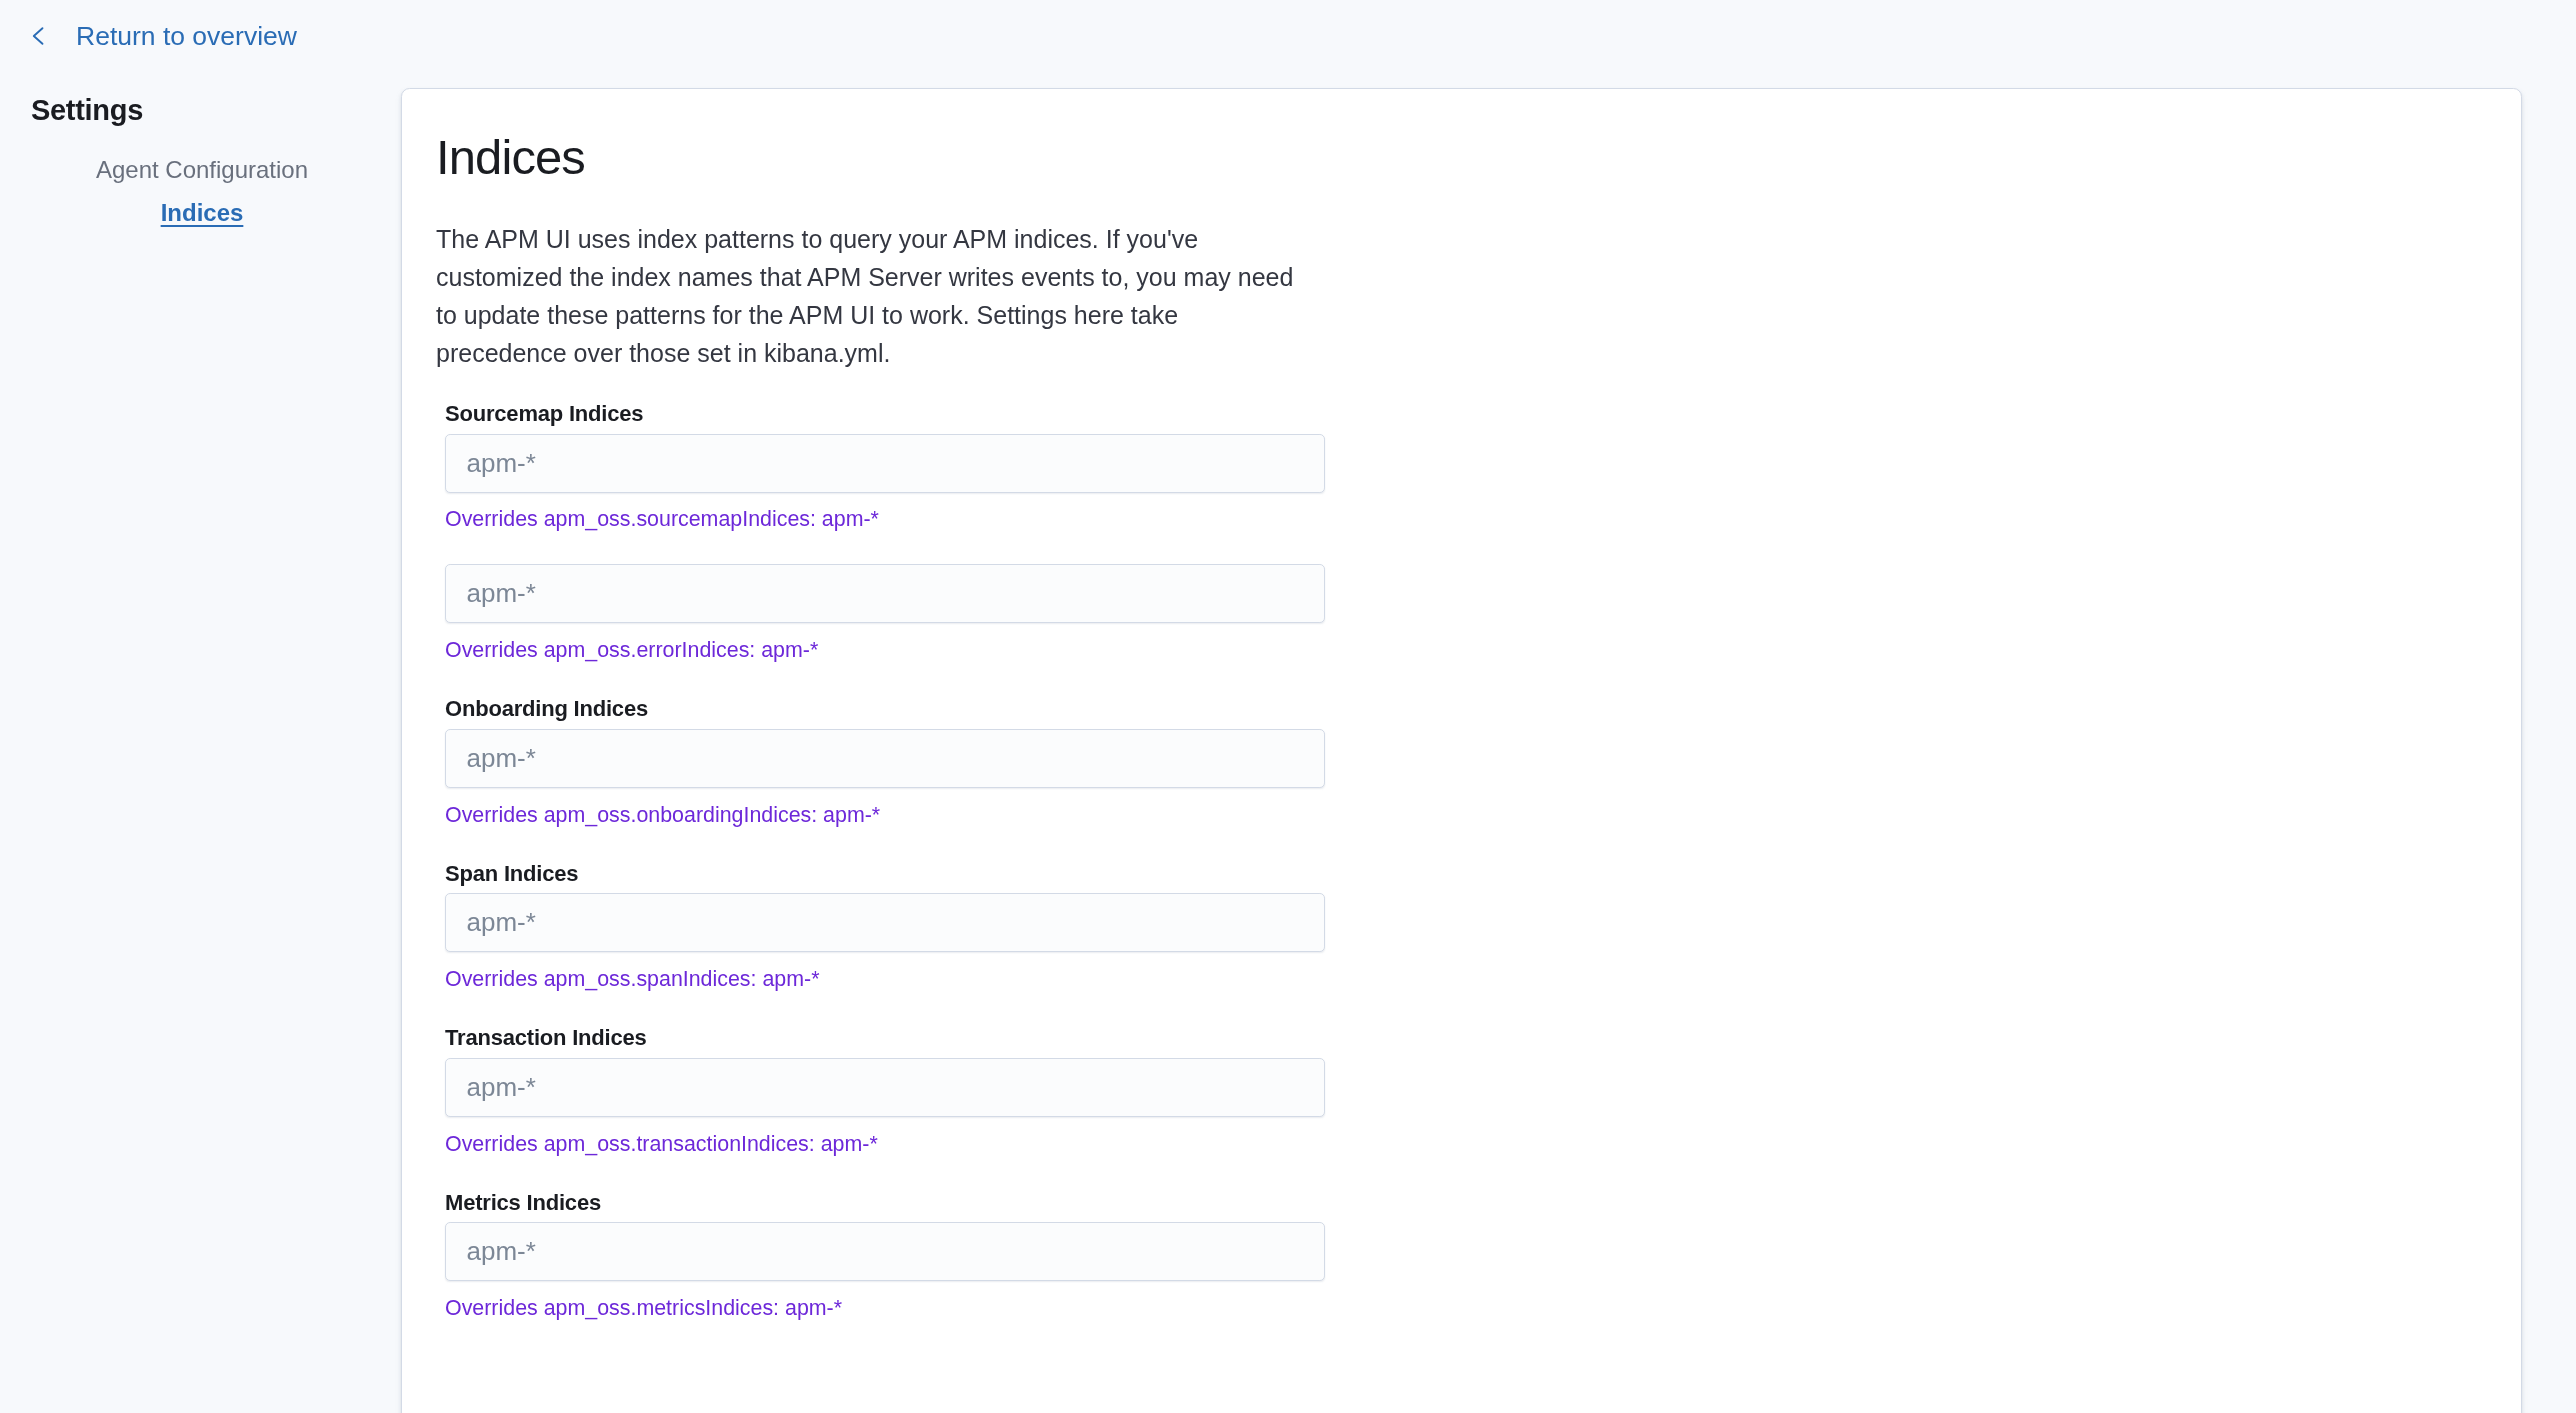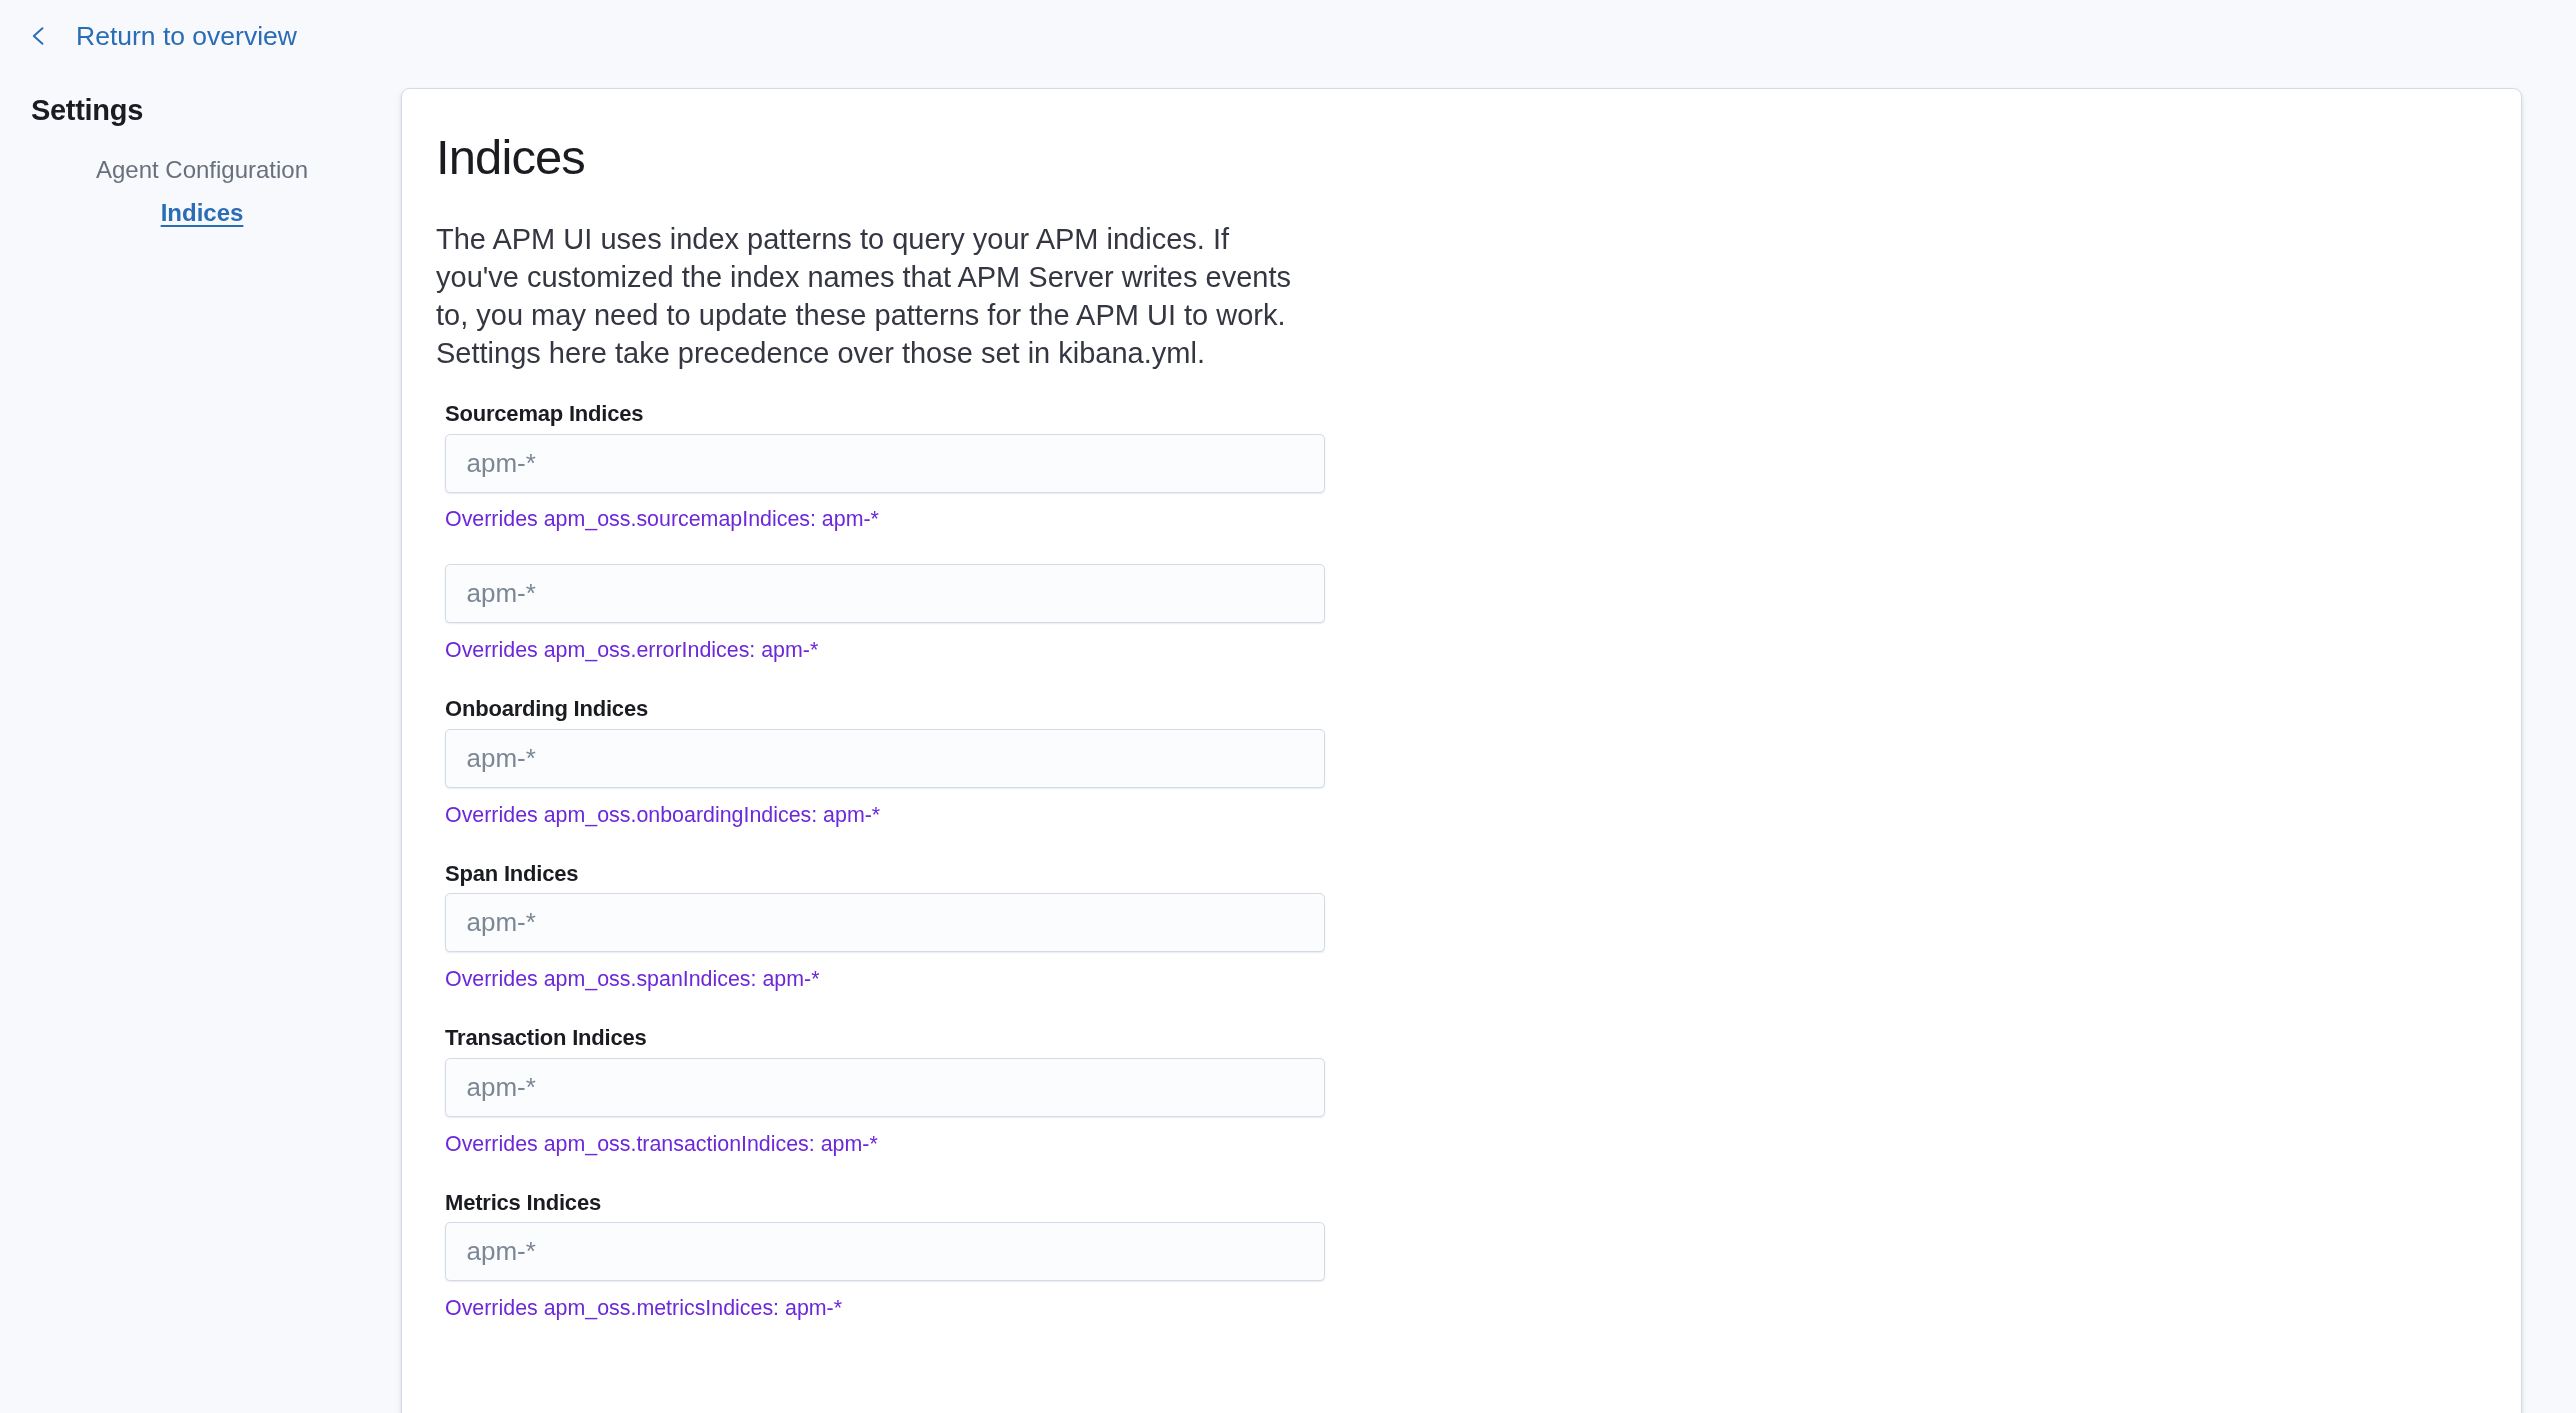--- a/index.html
+++ b/index.html
@@ -99,7 +99,7 @@
   .card-desc {
     margin: 0 0 28px 0;
     max-width: 864px;
-    font-size: 29px;
+    font-size: 25px;
     line-height: 38px;
     color: #343741;
   }

